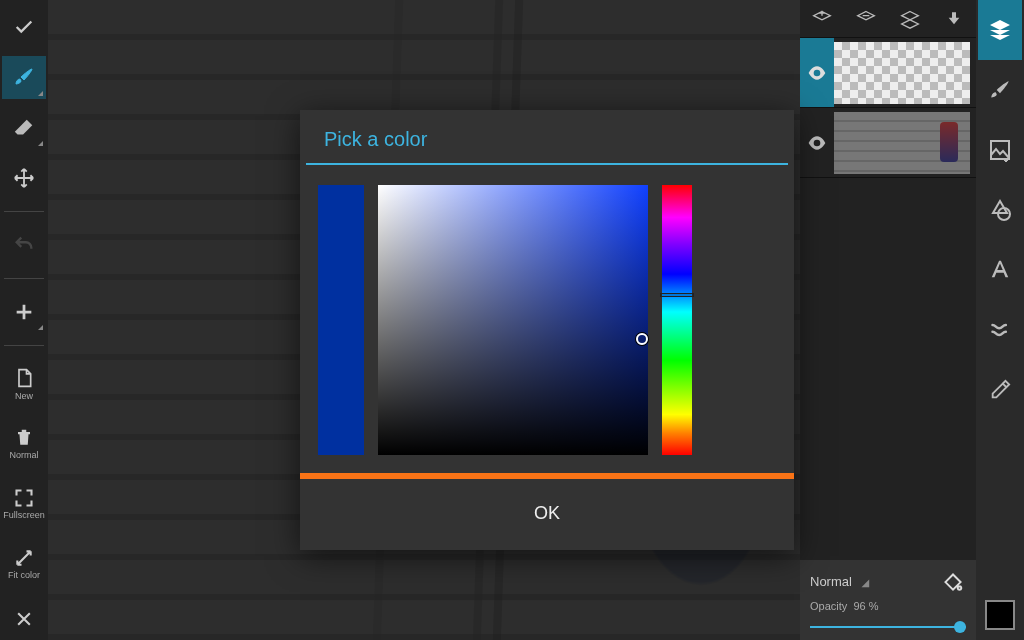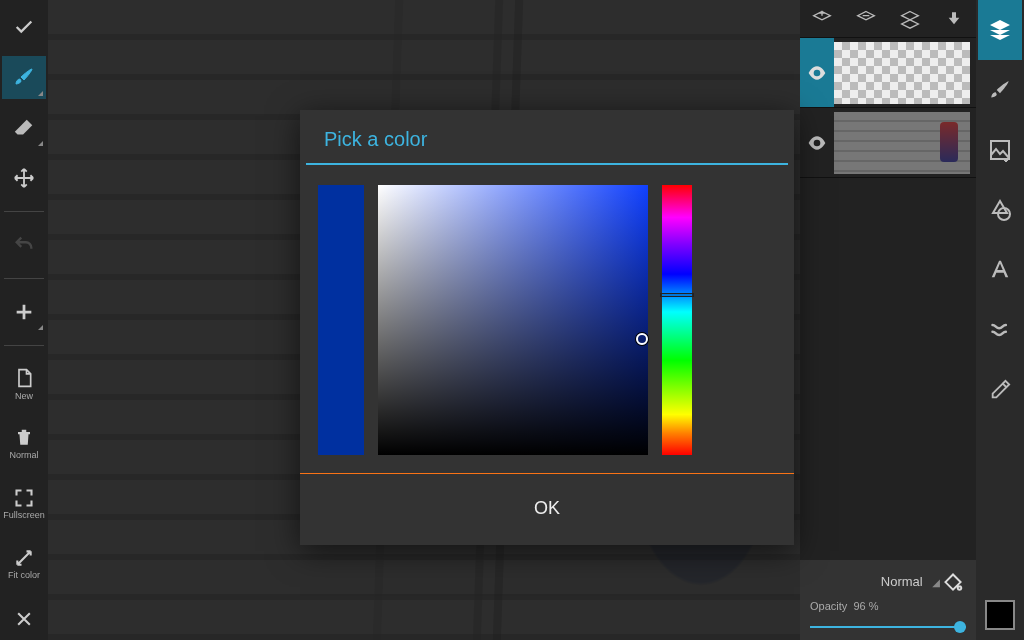--- a/index.html
+++ b/index.html
@@ -71,7 +71,7 @@
   background: linear-gradient(to bottom,#ff0000 0%,#ff00ff 12%,#8000ff 22%,#0000ff 33%,#00ffff 47%,#00ff00 65%,#80ff00 75%,#ffff00 85%,#ff8000 92%,#ff0000 100%);
 }
 .hue-ind{ position:absolute; left:-2px; right:-2px; top:108px; height:4px; border:1px solid #222; background:rgba(0,0,0,.15);}
-.ok-row{ text-align:center; padding:18px 0 20px; border-top:1px solid #f97316; margin-top:8px;}
+.ok-row{ text-align:center; padding:18px 0 20px; border-top:6px solid #f97316; margin-top:8px;}
 .ok-row button{ background:none; border:none; color:#eee; font-size:18px; cursor:pointer; padding:6px 30px;}
 
 svg{ display:block; }

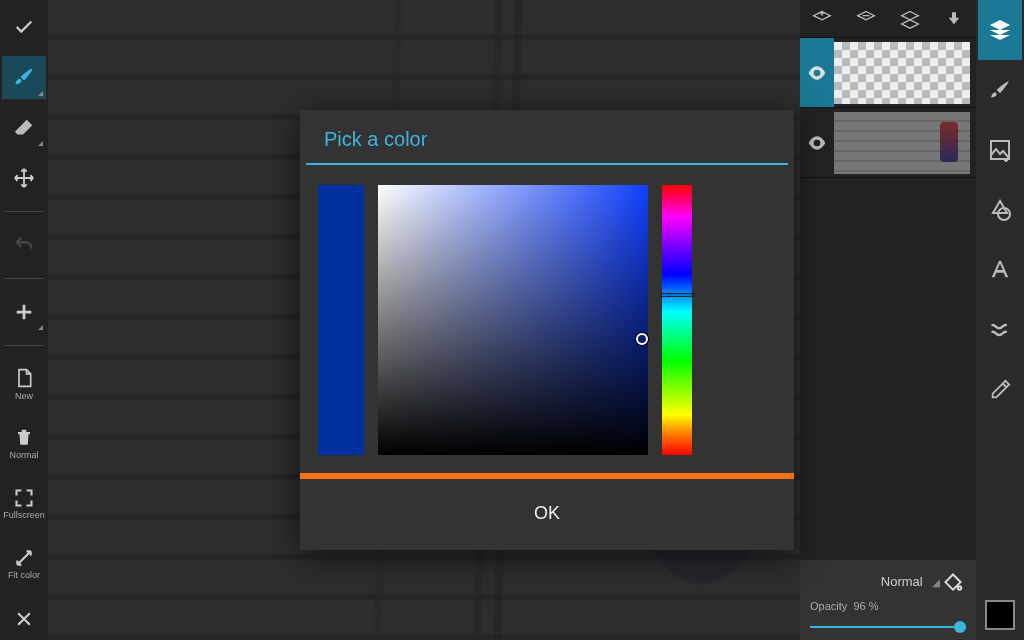--- a/index.html
+++ b/index.html
@@ -44,7 +44,7 @@
 .thumb.photo::after{ content:""; position:absolute; right:12px; top:10px; width:18px; height:40px; background: linear-gradient(#7a2a2a,#2a2a5a); border-radius:4px; }
 .layers-scroll{ flex:1; overflow:hidden; position:relative;}
 .blend-box{ background:#333; padding:8px 10px 6px; color:#ccc; font-size:13px; position:relative;}
-.blend-box .bl-row1{ display:flex; align-items:center; justify-content:flex-end;}
+.blend-box .bl-row1{ display:flex; align-items:center; justify-content:space-between;}
 .blend-box .chev{ margin-left:6px; color:#888; font-size:10px;}
 .blend-box .bucket{ width:26px; height:26px; color:#ddd;}
 .opacity-row{ margin-top:6px; font-size:11px; color:#aaa;}

